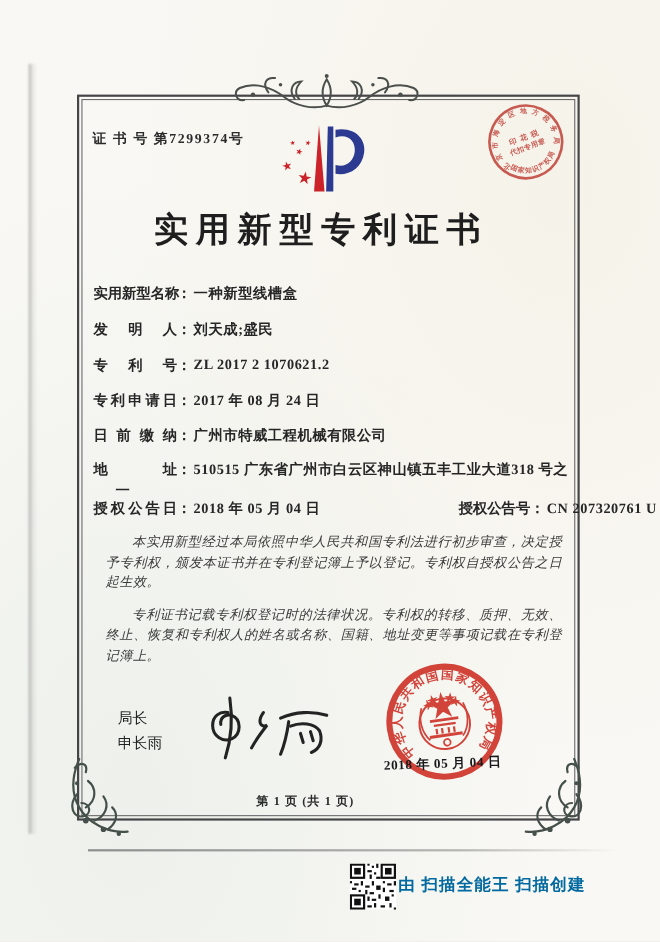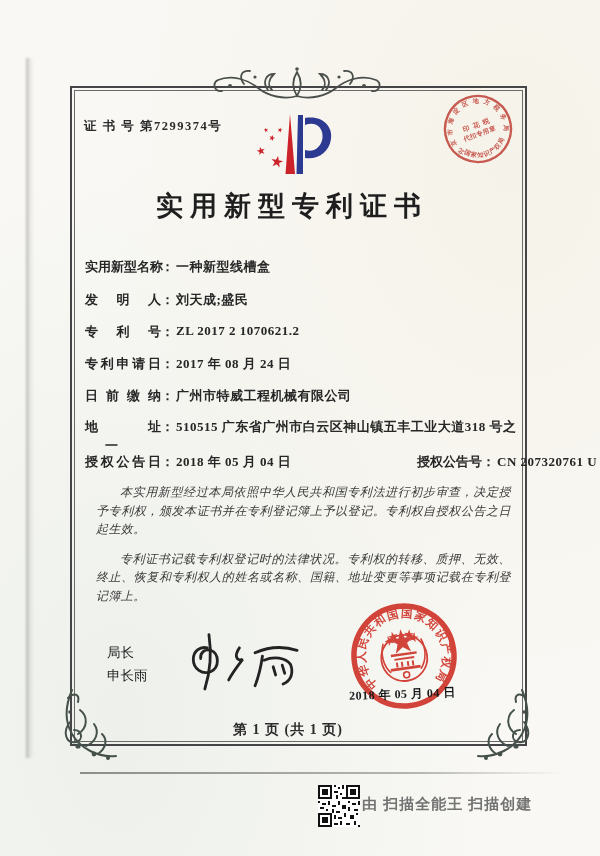--- a/index.html
+++ b/index.html
@@ -26,7 +26,7 @@
     letter-spacing:1.5px;color:#2b2b2b;}
 
   .title{position:absolute;left:292px;top:188px;transform:translateX(-50%);
-    font-size:27px;font-weight:700;letter-spacing:7px;color:#1e1e1e;white-space:nowrap;}
+    font-size:31px;font-weight:700;letter-spacing:7px;color:#1e1e1e;white-space:nowrap;}
 
   .frow{position:absolute;left:85px;font-size:13px;font-weight:700;color:#262626;white-space:nowrap;}
   .flabel{display:inline-block;width:76px;text-align:justify;text-align-last:justify;vertical-align:top;}

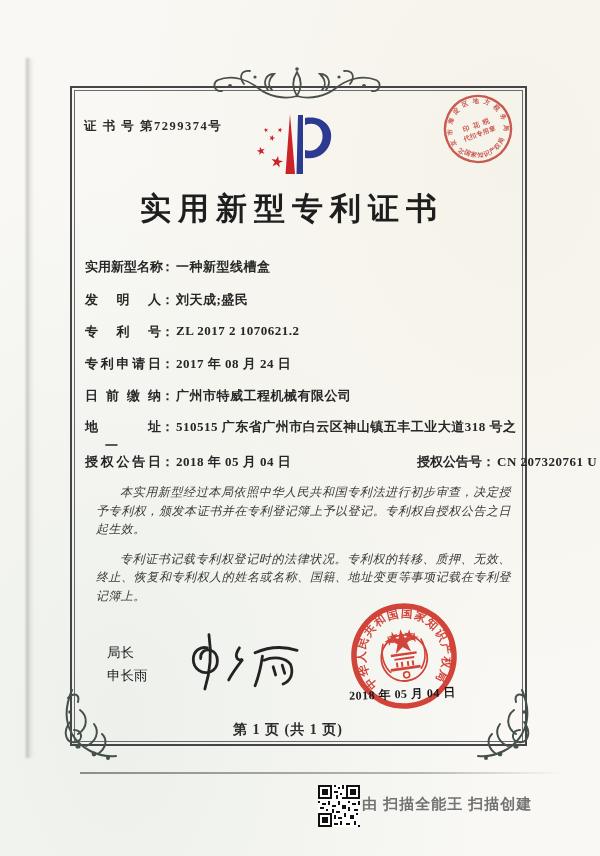--- a/index.html
+++ b/index.html
@@ -45,7 +45,7 @@
   .seal-date{position:absolute;left:349px;top:686px;font-size:12px;font-weight:700;
     color:#19191c;letter-spacing:0.5px;z-index:6;transform:rotate(-2deg);white-space:nowrap;}
 
-  .footer-page{position:absolute;left:233px;top:721px;font-size:14px;font-weight:700;
+  .footer-page{position:absolute;left:233px;top:721px;font-size:11px;font-weight:700;
     color:#2c2c2c;letter-spacing:1px;}
 
   .scan-line{position:absolute;left:80px;top:772px;width:482px;height:2px;

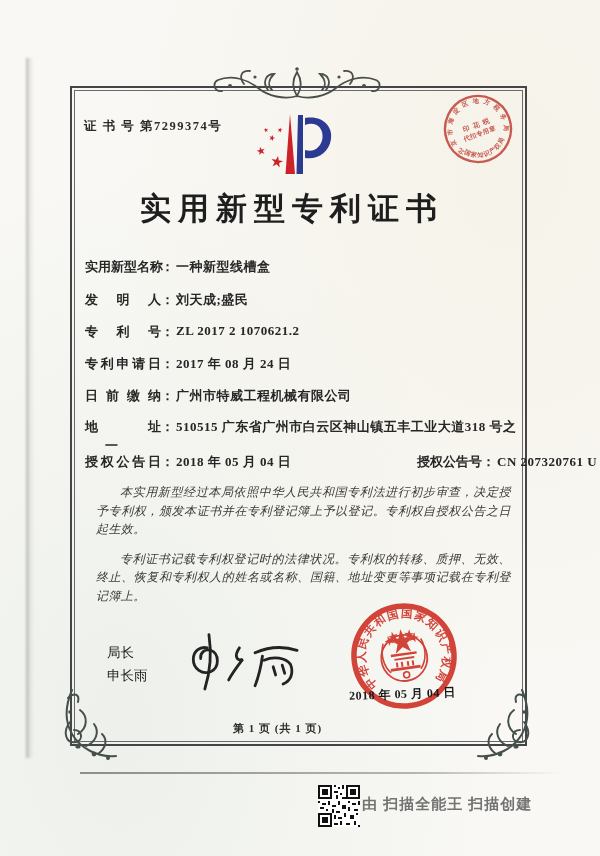--- a/index.html
+++ b/index.html
@@ -51,7 +51,7 @@
   .scan-line{position:absolute;left:80px;top:772px;width:482px;height:2px;
     background:linear-gradient(90deg,#8d8d8d,#b5b5b3 70%,transparent);}
   .scan-credit{position:absolute;left:362px;top:795px;font-size:15px;font-weight:700;
-    color:#737373;font-family:"Liberation Sans","DejaVu Sans",sans-serif;letter-spacing:1px;}
+    color:#0369a1;font-family:"Liberation Sans","DejaVu Sans",sans-serif;letter-spacing:1px;}
 
   svg{display:block;}
   .stamp{z-index:5;}

